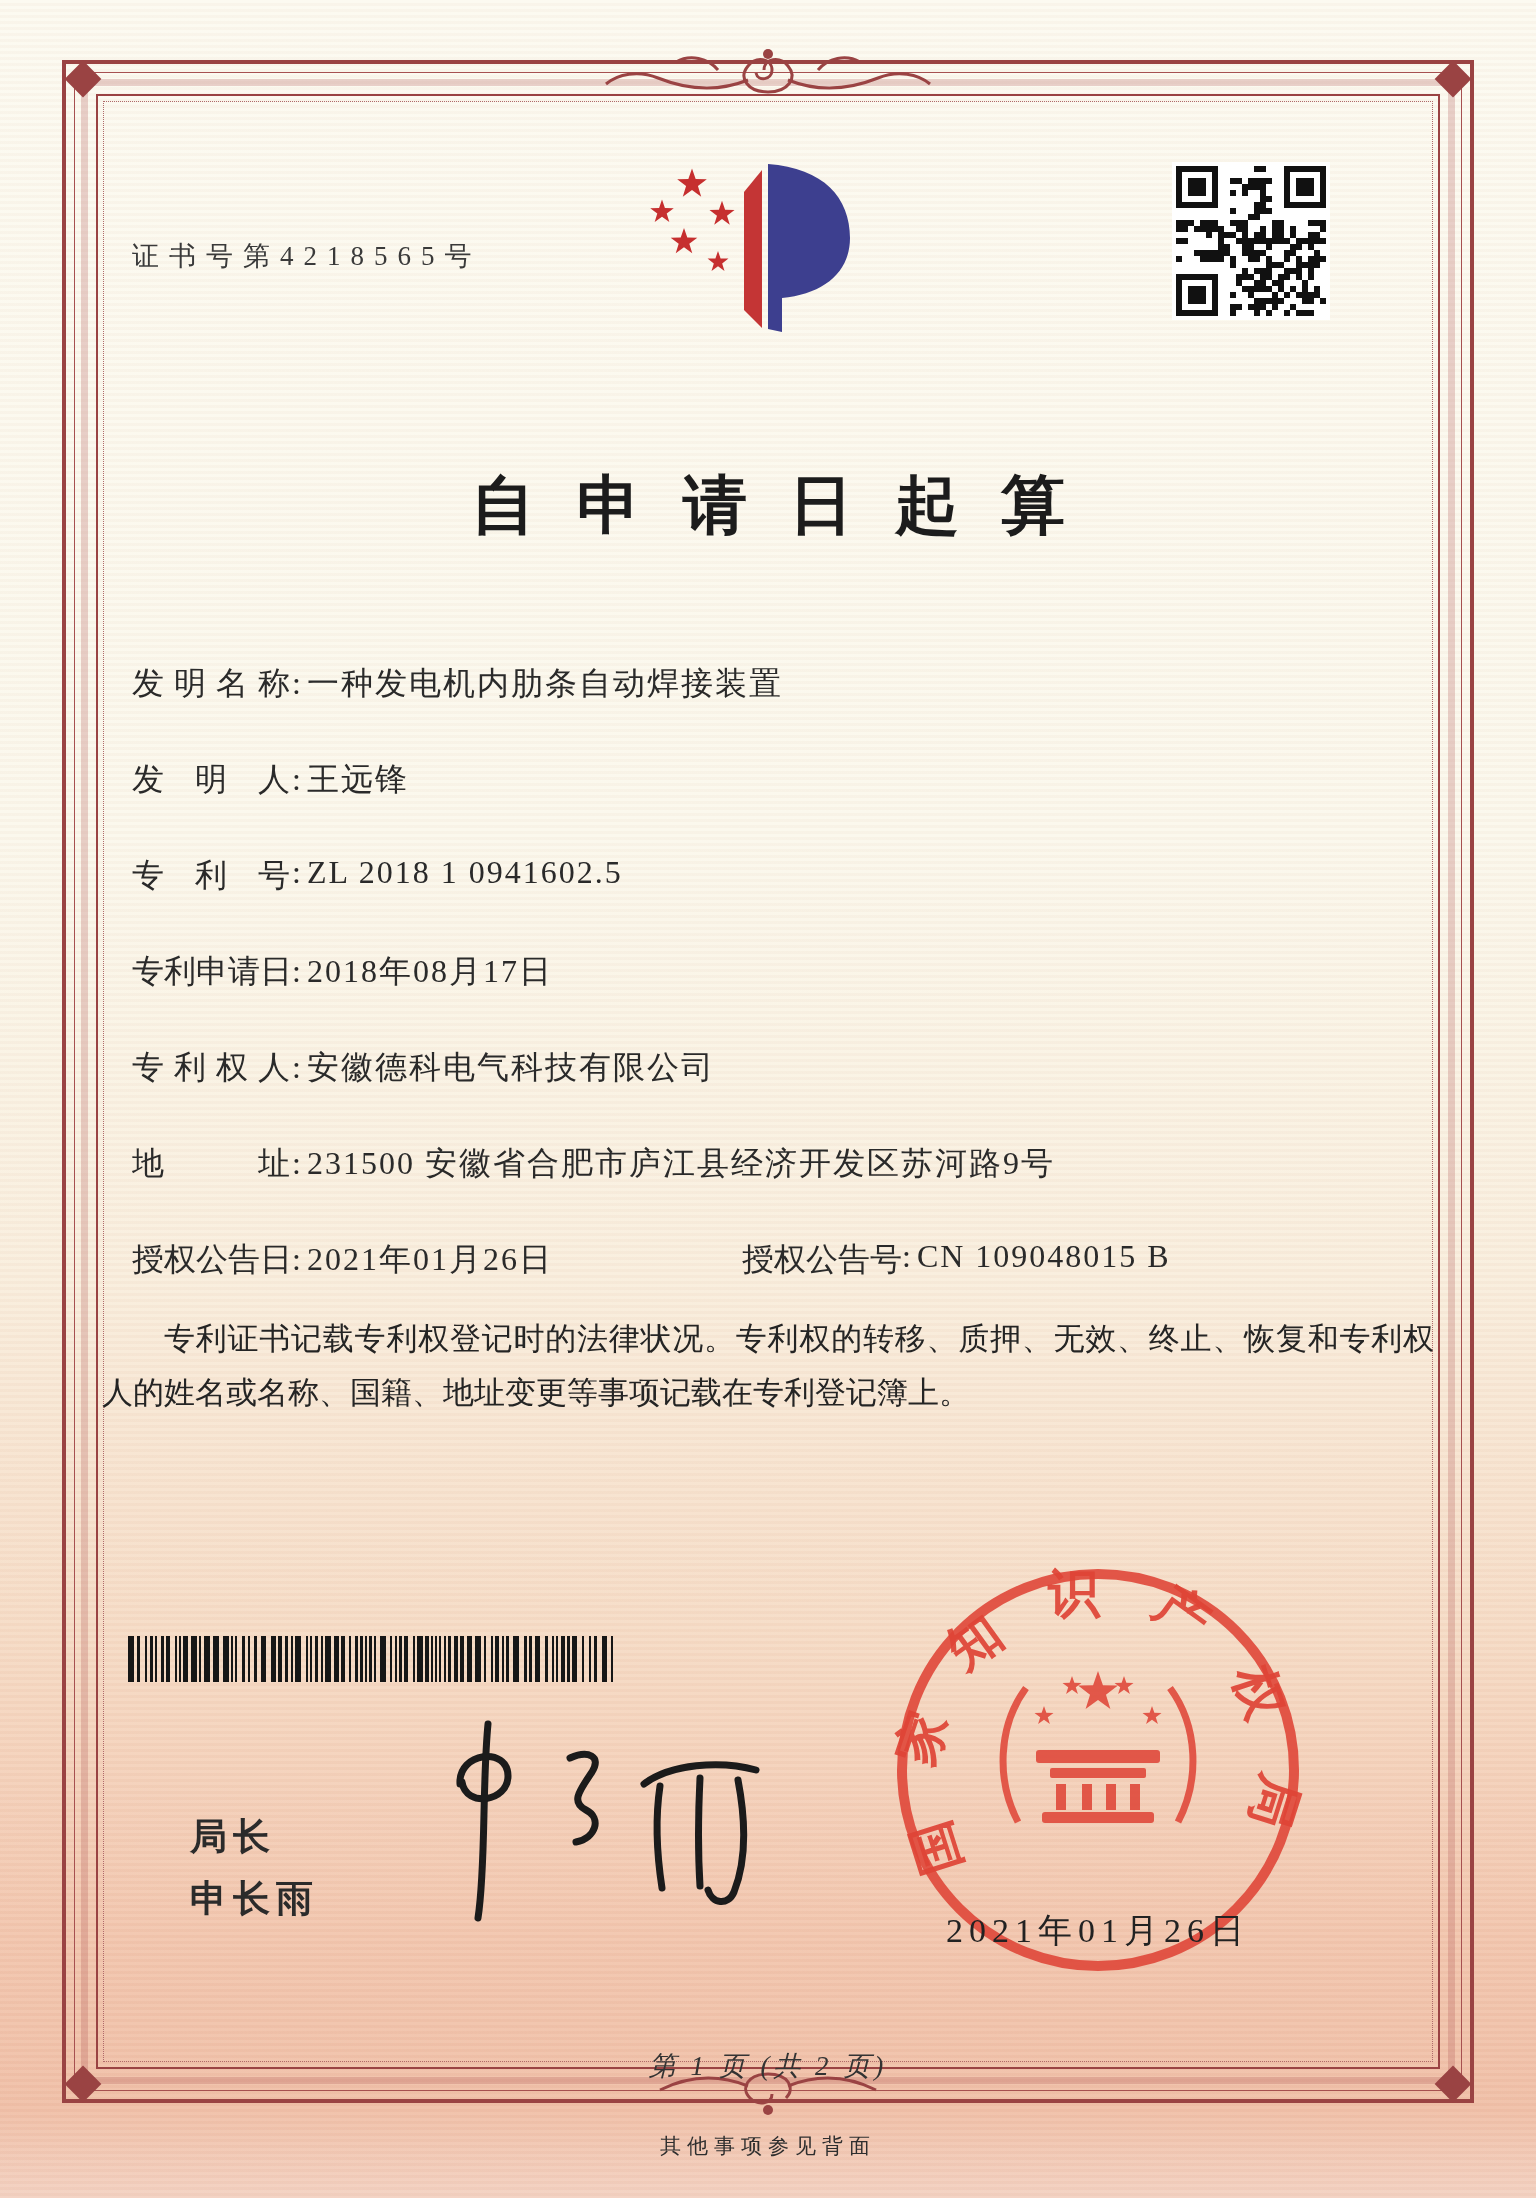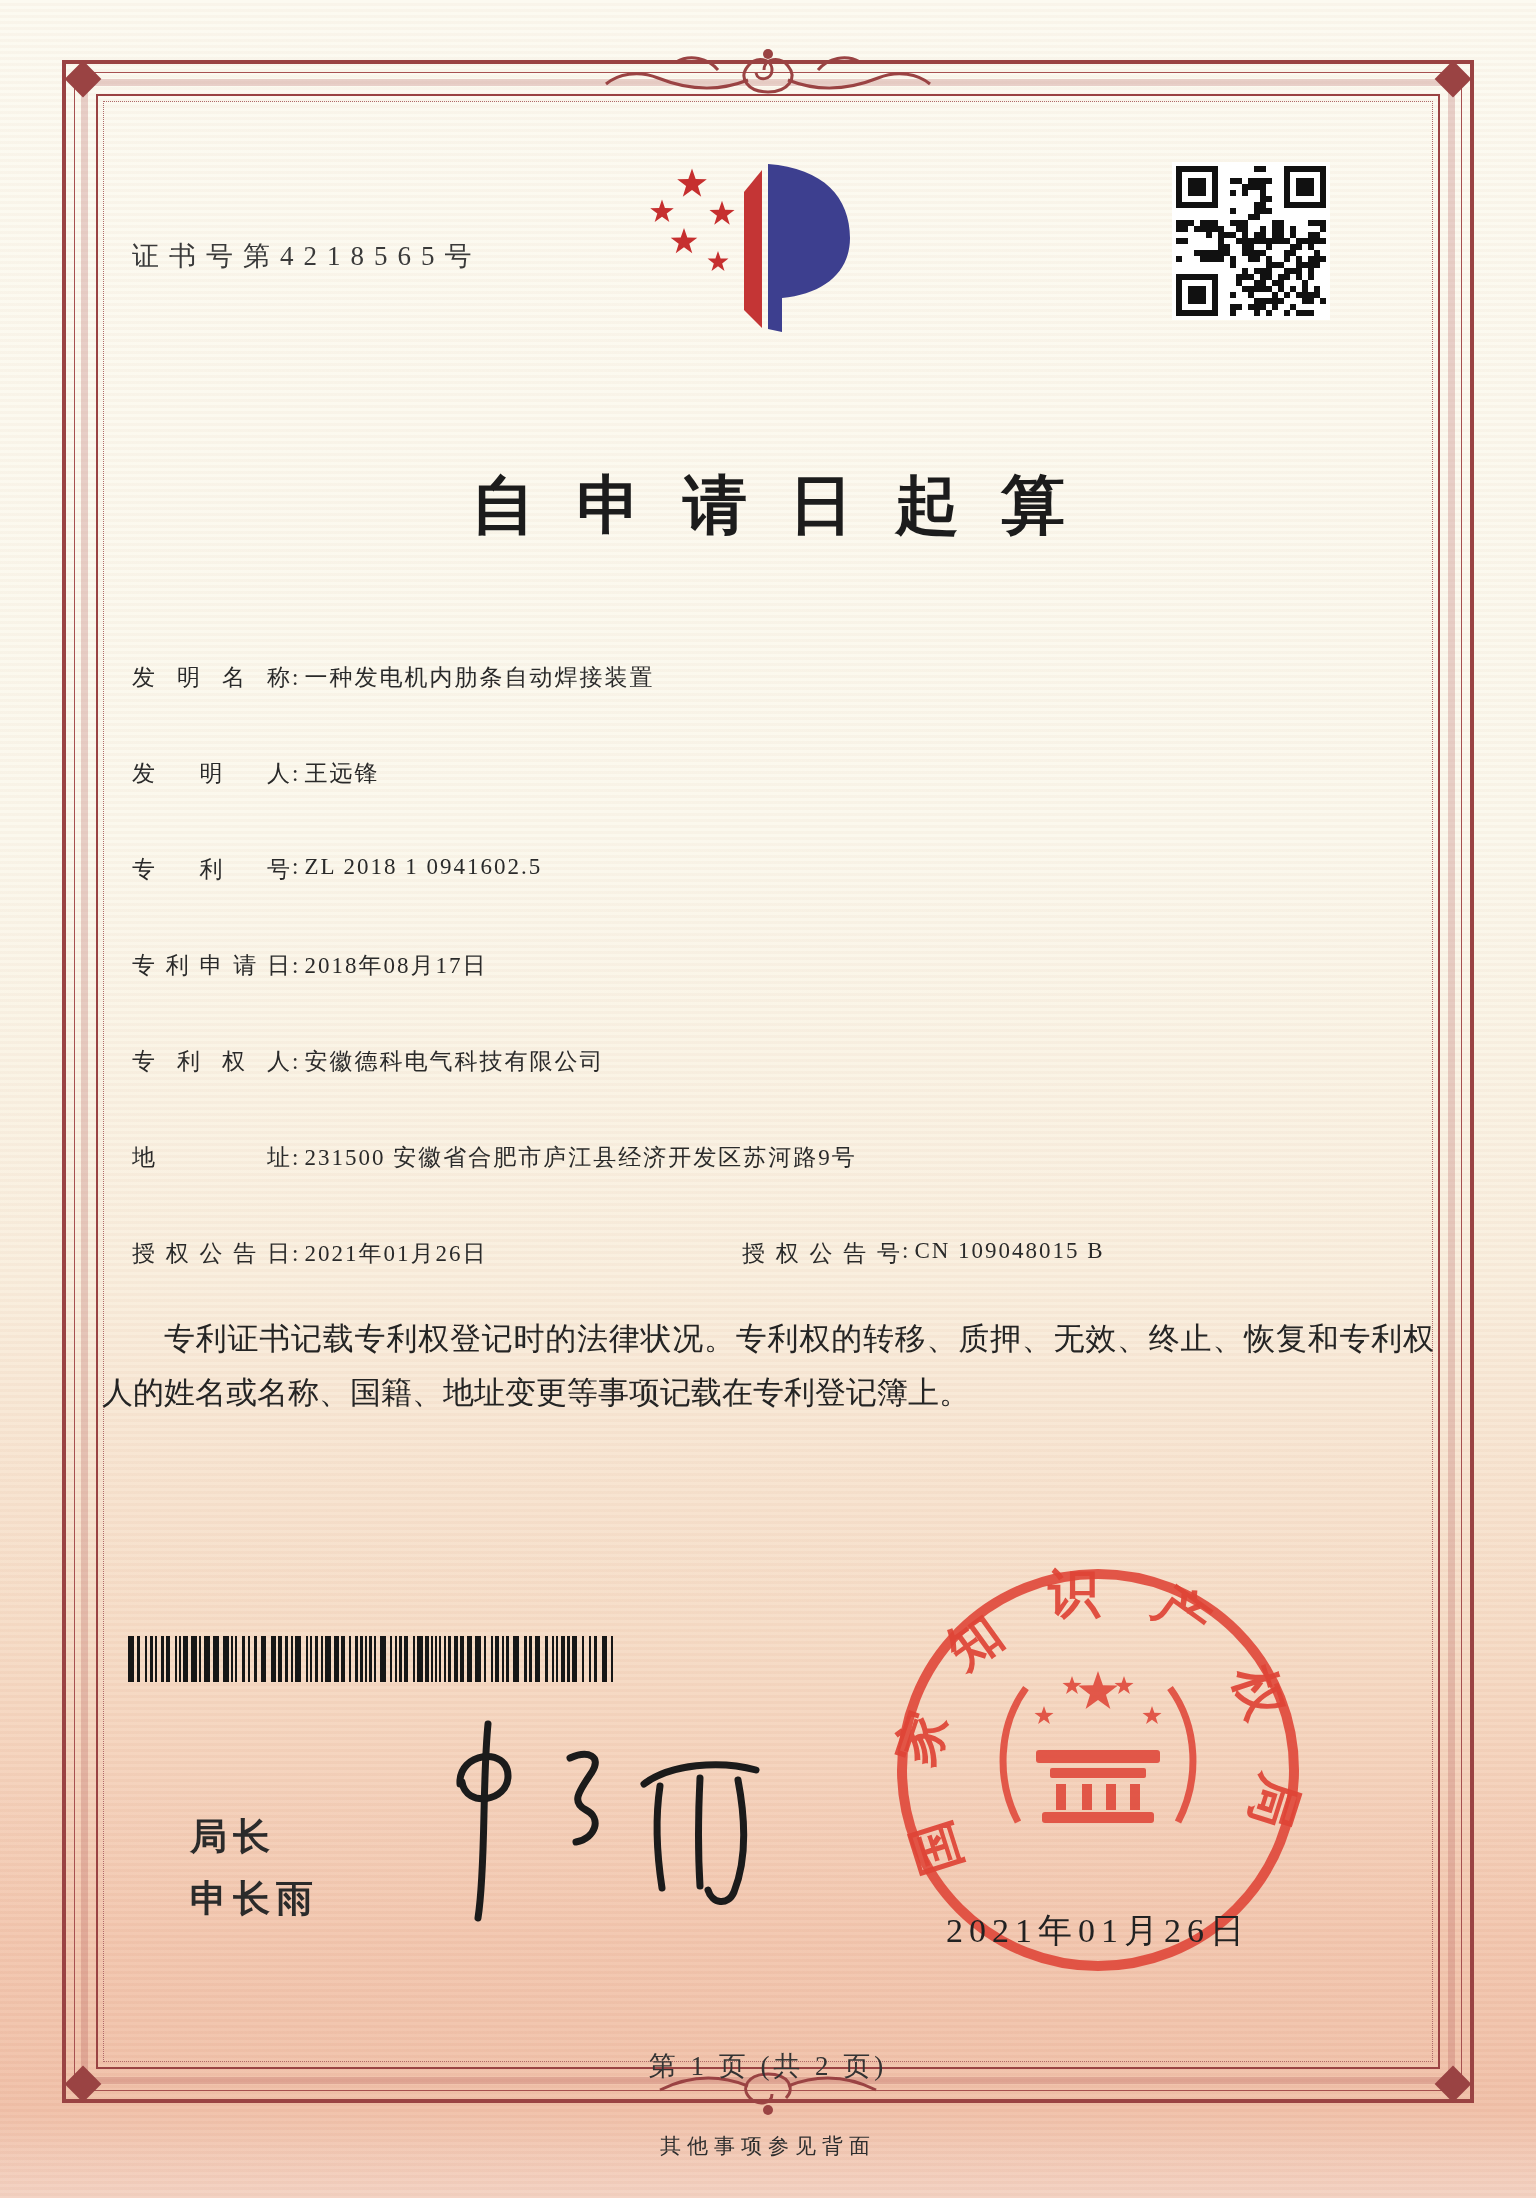--- a/index.html
+++ b/index.html
@@ -44,7 +44,7 @@
     letter-spacing:42px;text-indent:42px;color:#1c1c1c;margin:0;
   }
   
-  .row{position:absolute;left:132px;font-size:23px;white-space:nowrap;color:#2a2a2a;}
+  .row{position:absolute;left:132px;font-size:32px;white-space:nowrap;color:#2a2a2a;}
   .row .lab{display:inline-block;width:158px;text-align:justify;text-align-last:justify;vertical-align:top;}
   .row .colon{display:inline-block;margin:0 6px 0 2px;}
   .row .val{letter-spacing:2px;}

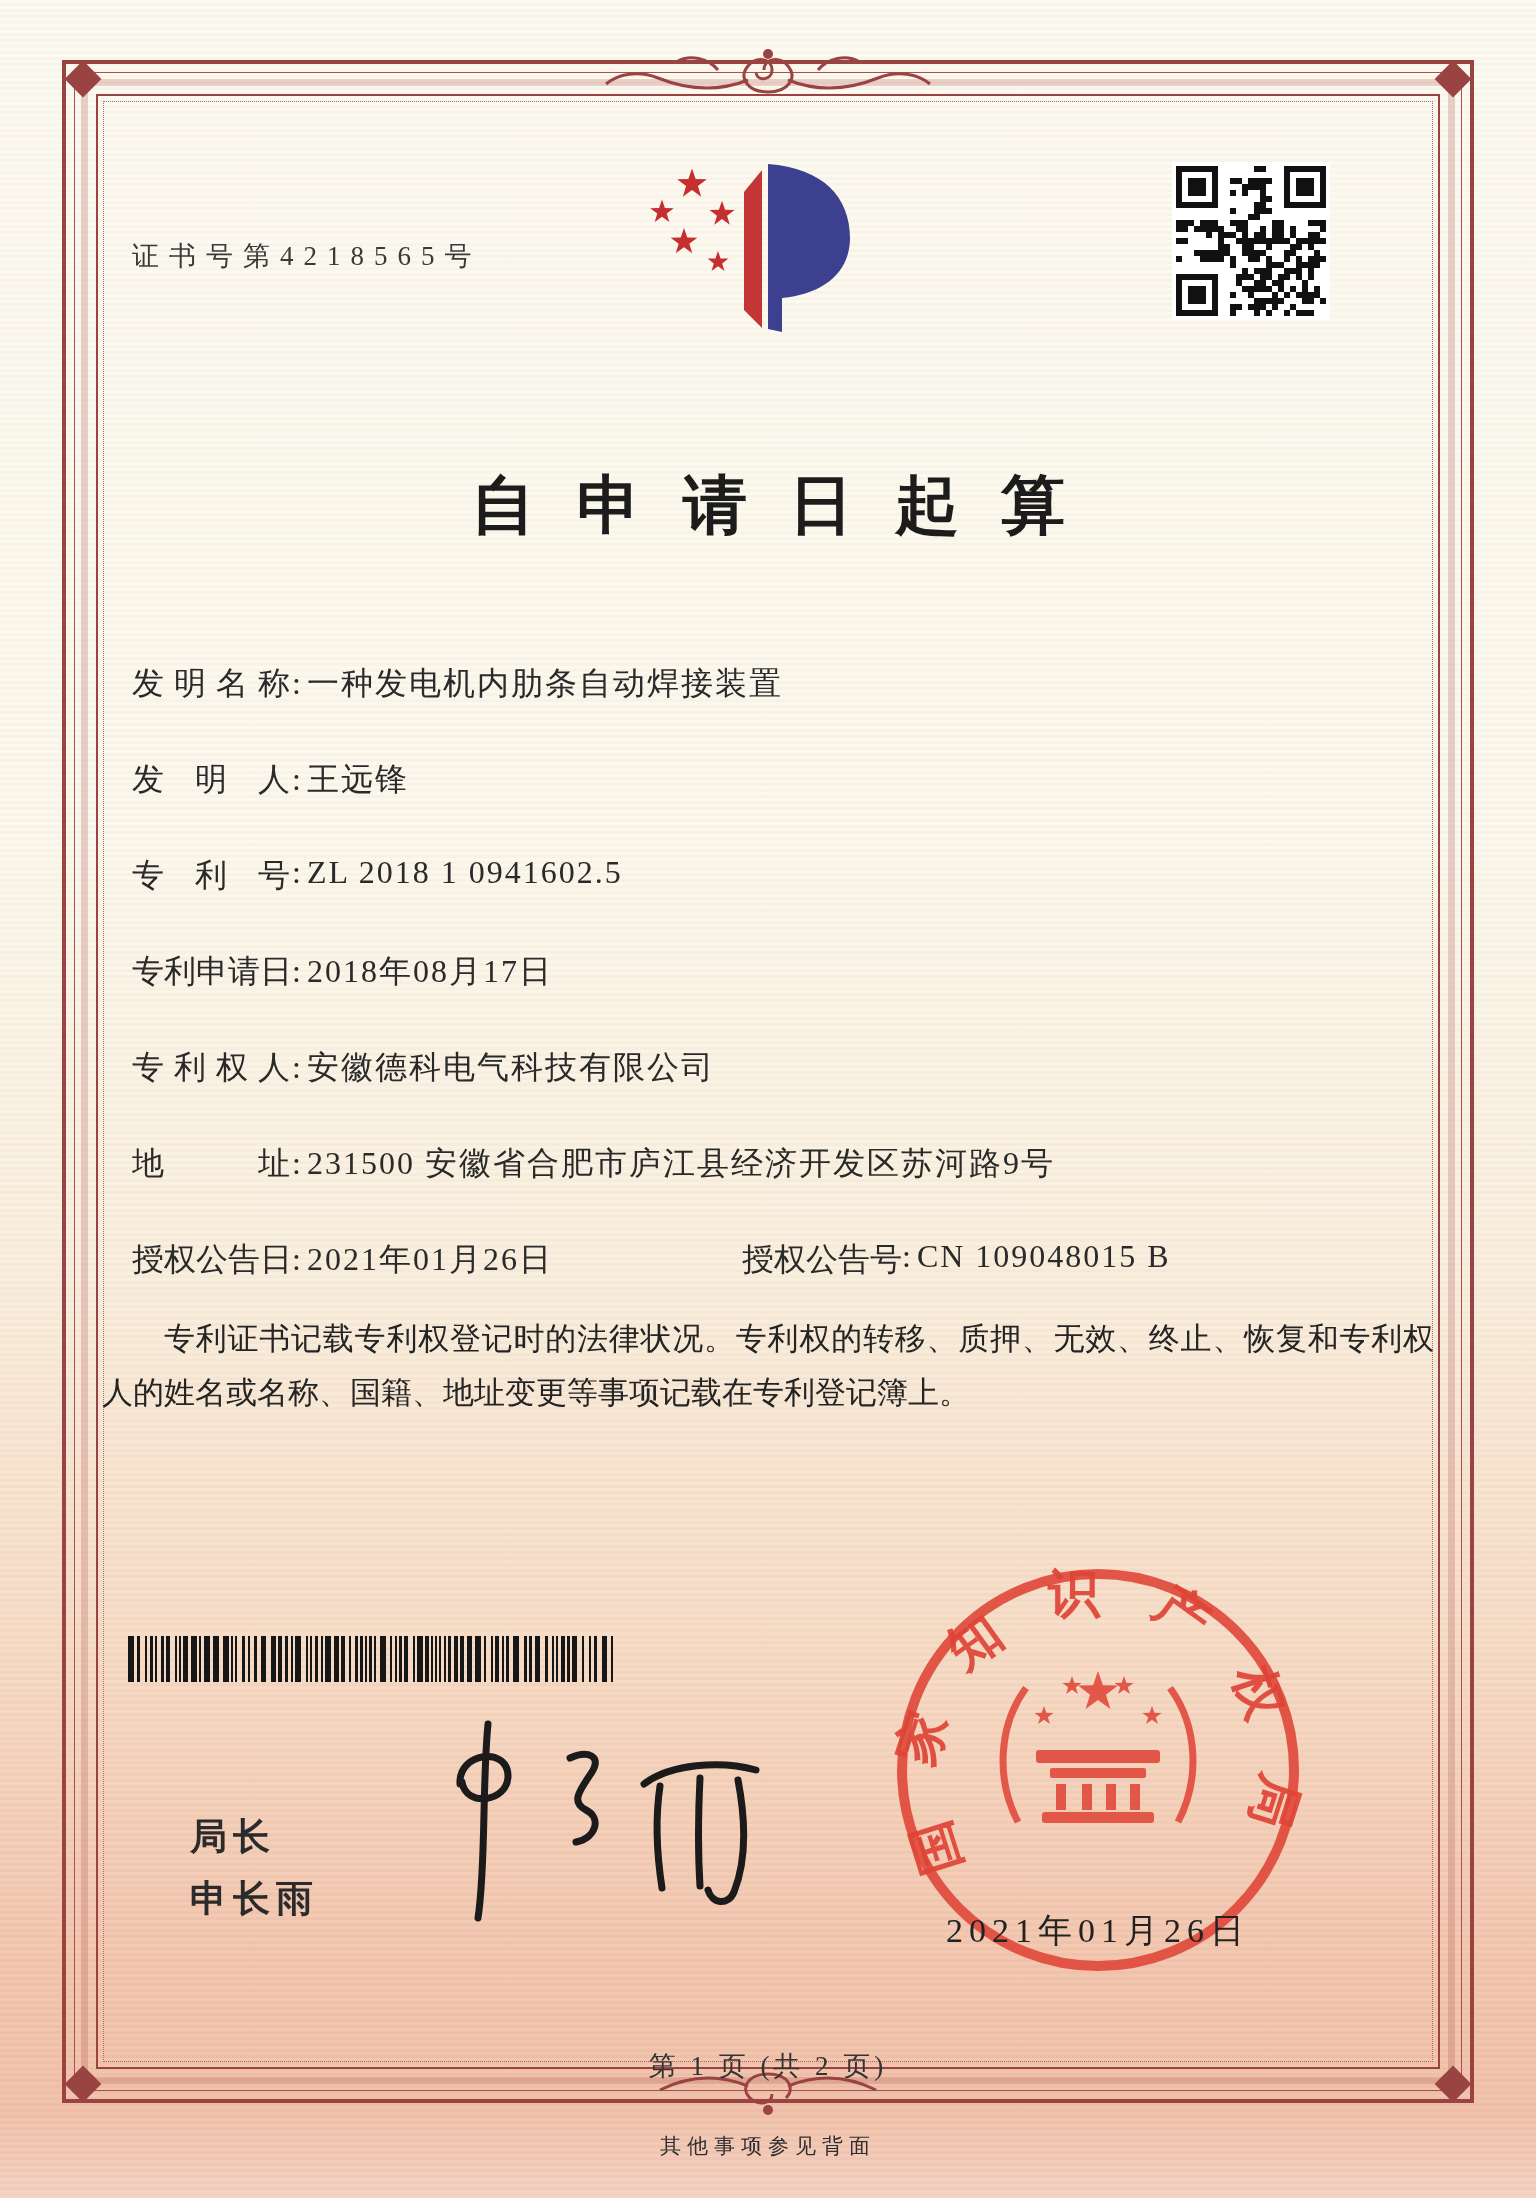--- a/index.html
+++ b/index.html
@@ -66,7 +66,7 @@
   .signature{position:absolute;left:408px;top:1706px;}
   .seal{position:absolute;left:888px;top:1558px;}
   .page-info{position:absolute;left:0;width:100%;top:2048px;text-align:center;
-    font-size:27px;letter-spacing:4px;color:#333;}
+    font-size:27px;letter-spacing:4px;color:#333;font-style:italic;}
   .back-note{position:absolute;left:0;width:100%;top:2132px;text-align:center;
     font-size:21px;letter-spacing:6px;color:#2e2e2e;}
 </style>

